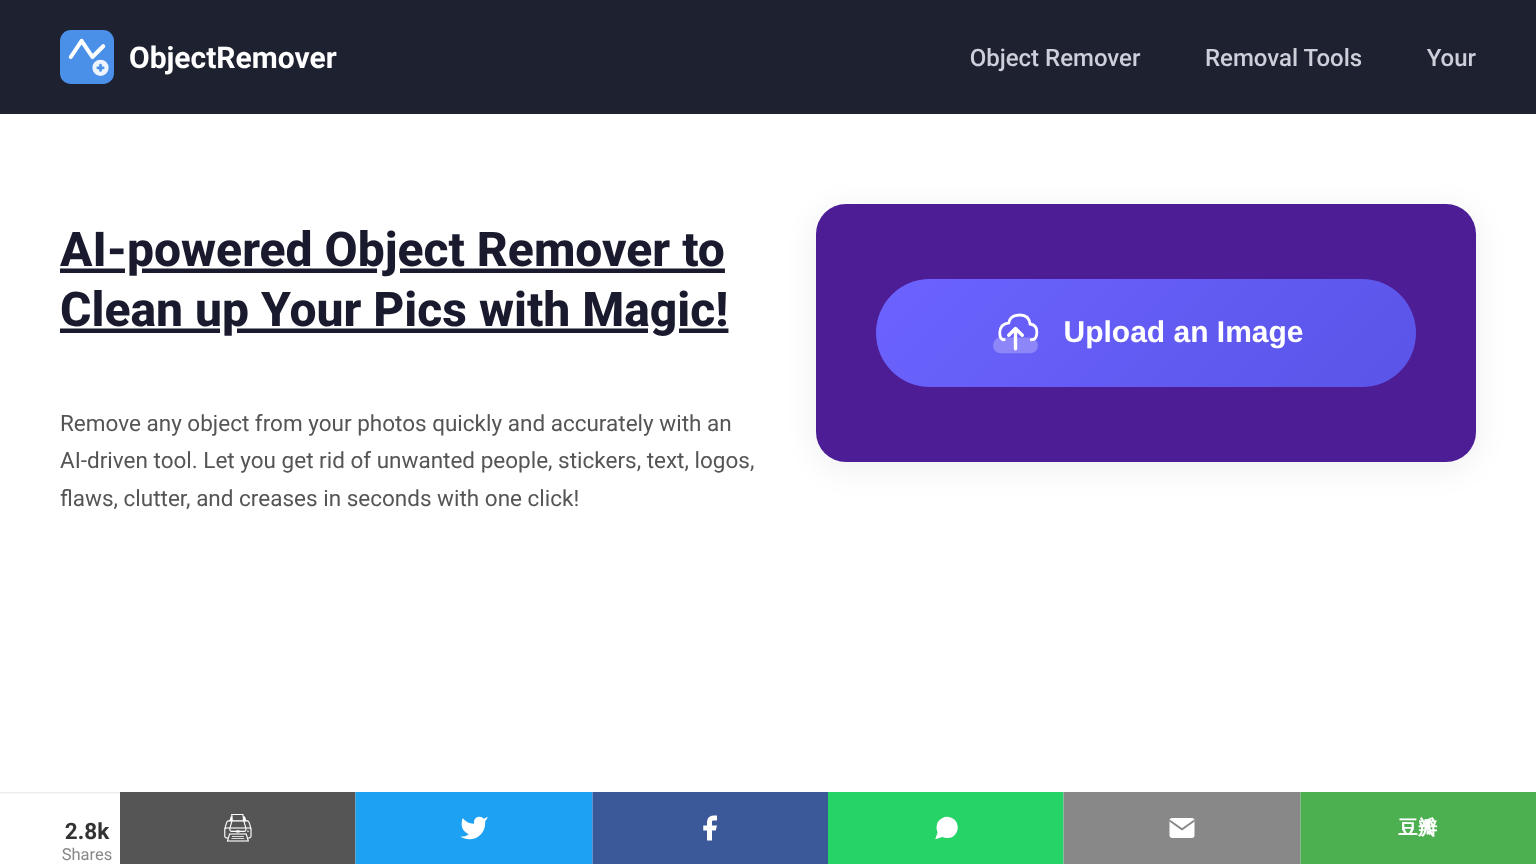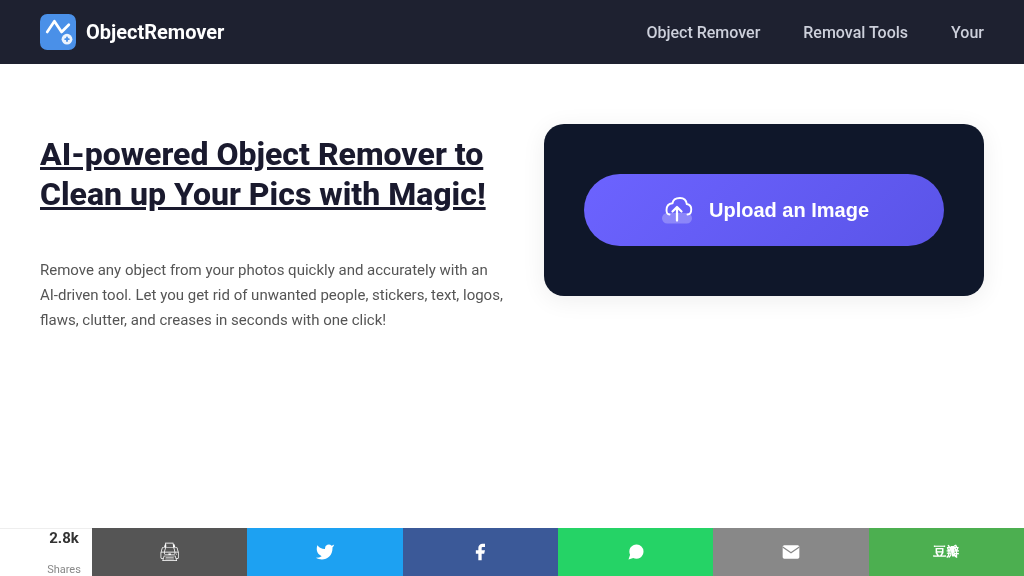--- a/index.html
+++ b/index.html
@@ -23,7 +23,7 @@
       display: flex;
       justify-content: space-between;
       padding: 0 40px;
-      height: 64px;
+      height: 76px;
     }
 
     .logo-area {

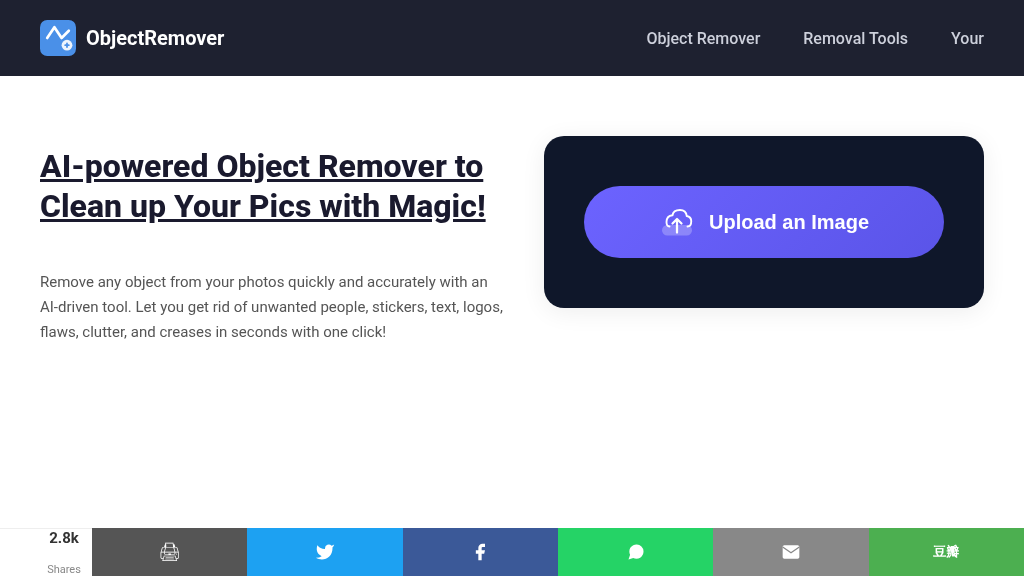--- a/index.html
+++ b/index.html
@@ -90,7 +90,7 @@
     
     .upload-card {
       width: 440px;
-      background: #0f172a;
+      background: #4c1d95;
       border-radius: 20px;
       padding: 50px 40px;
       display: flex;

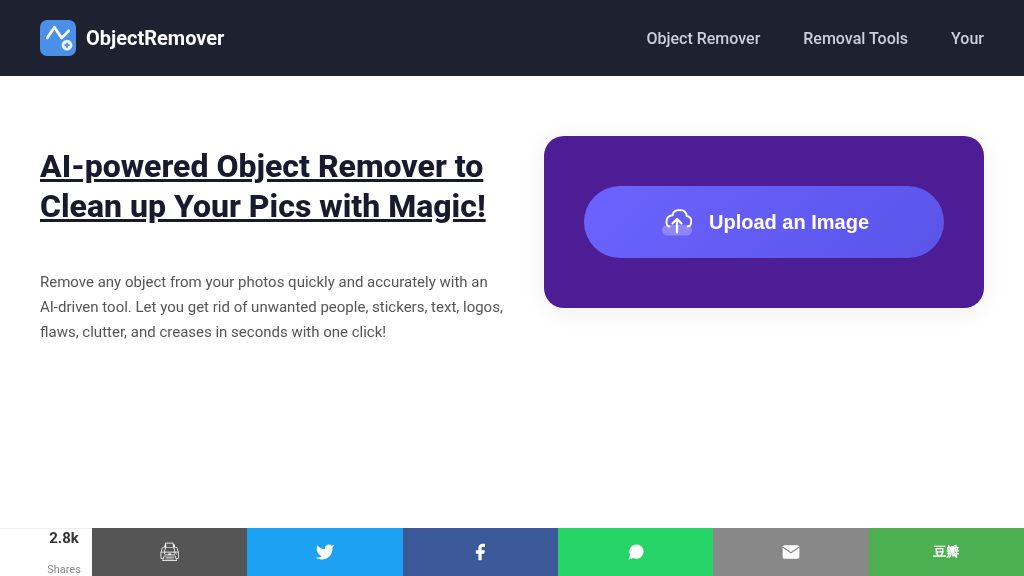--- a/index.html
+++ b/index.html
@@ -139,11 +139,11 @@
 
     .share-count {
       background: #fff;
-      width: 92px;
+      width: 80px;
       display: flex;
       flex-direction: column;
       align-items: center;
-      justify-content: space-between;
+      justify-content: flex-end;
       border-top: 1px solid #eee;
       padding-left: 36px;
     }

